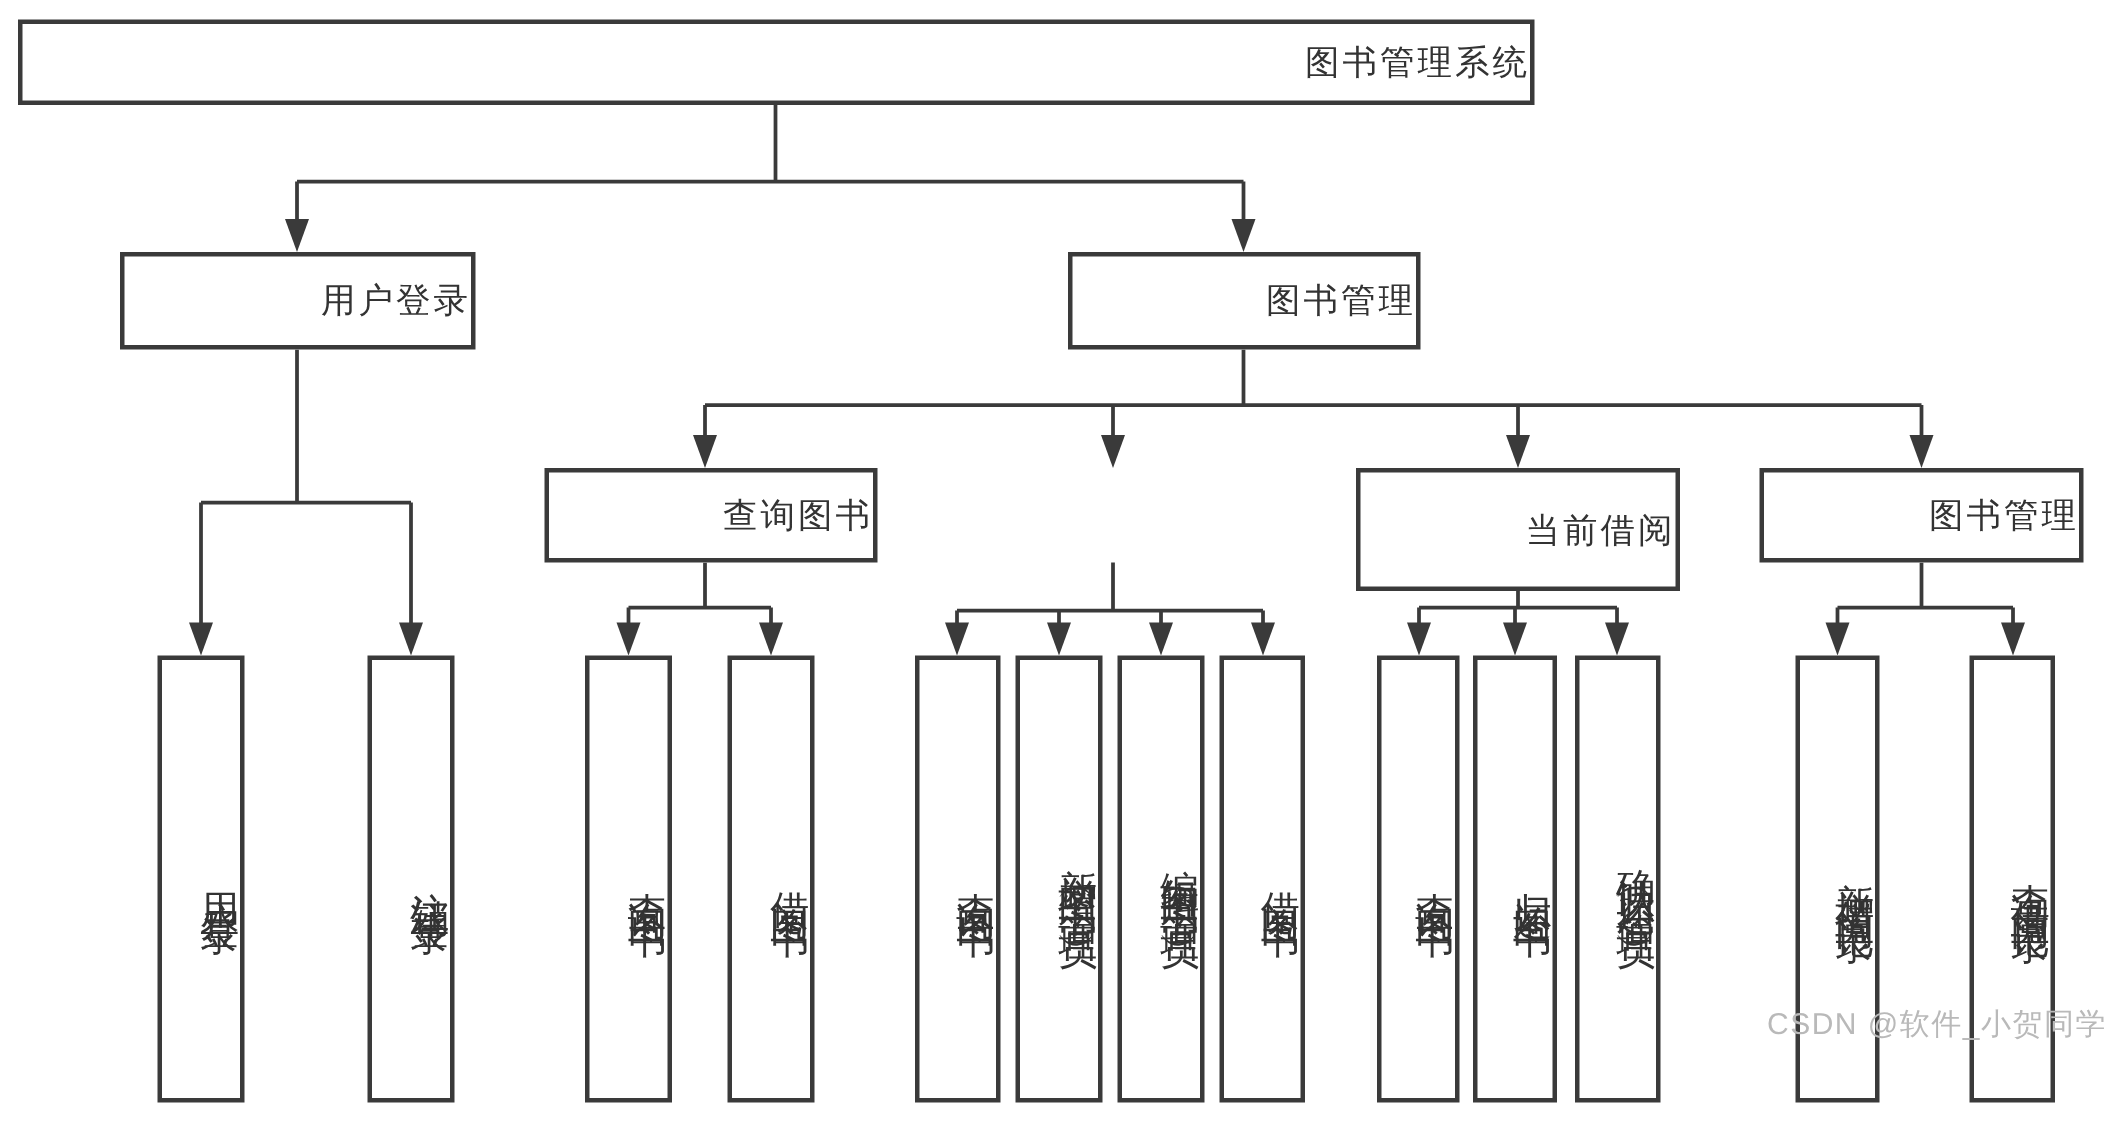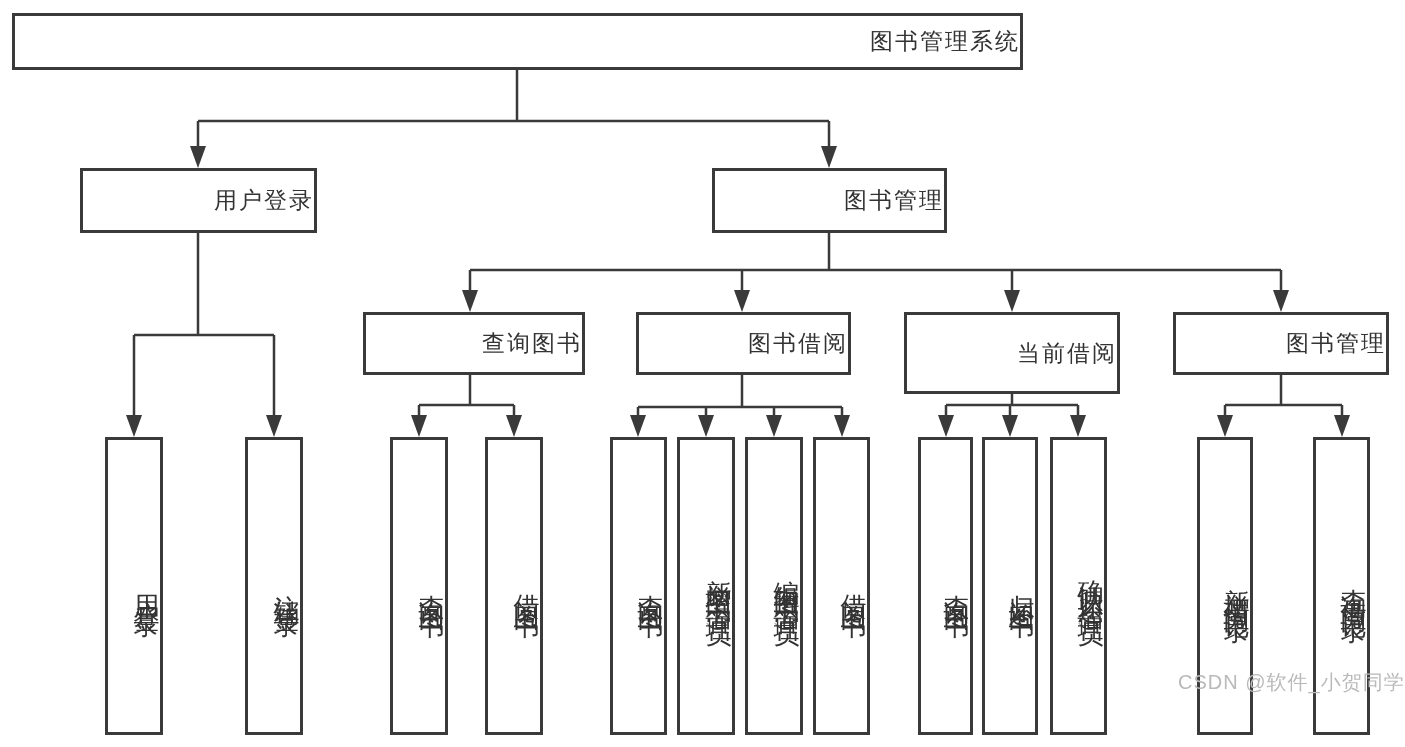--- a/index.html
+++ b/index.html
@@ -93,9 +93,6 @@
   <div class="node hnode" style="left:363px;top:312px;width:222px;height:63px">
     <span>查询图书</span>
   </div>
-  <div class="node hnode" style="left:636px;top:312px;width:215px;height:63px">
-    <span>图书借阅</span>
-  </div>
   <div class="node hnode" style="left:904px;top:312px;width:216px;height:82px">
     <span>当前借阅</span>
   </div>

